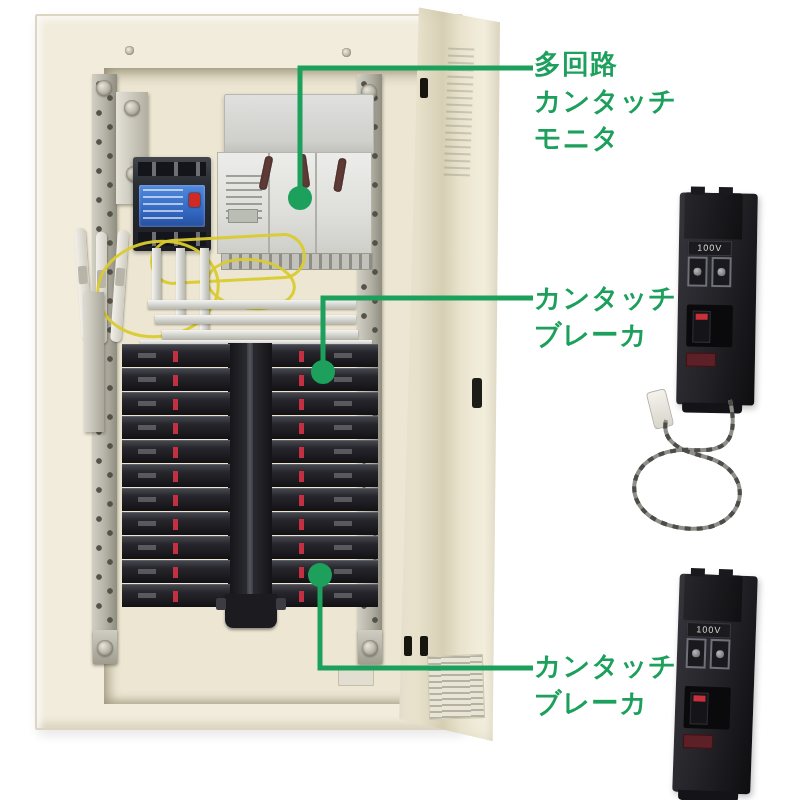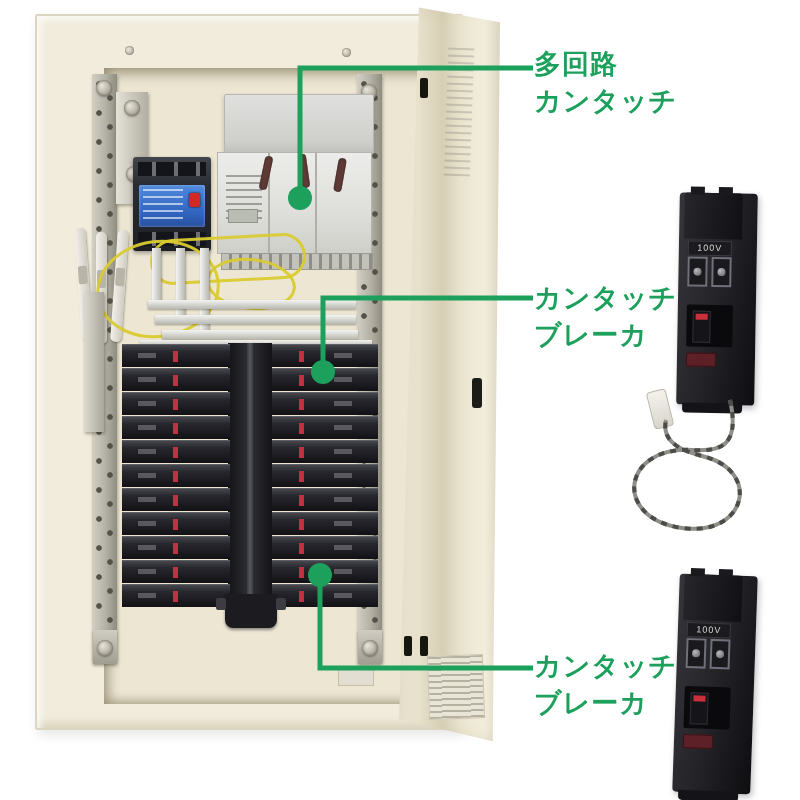--- a/index.html
+++ b/index.html
@@ -265,6 +265,7 @@
   <div class="abs ann-label" style="top:46px;">
     <span>多回路</span>
     <span>カンタッチ</span>
+    <span>モニタ</span>
   </div>
   <div class="abs ann-label" style="top:280px;">
     <span>カンタッチ</span>

